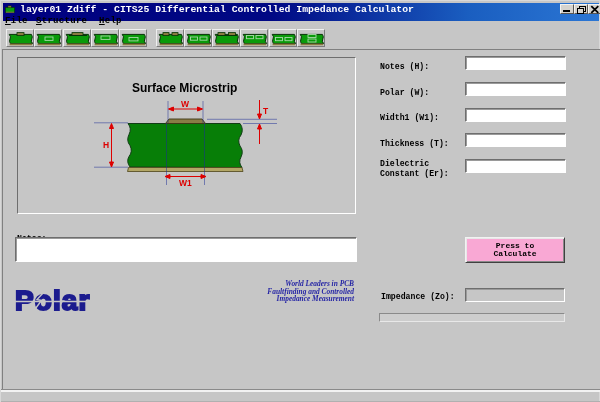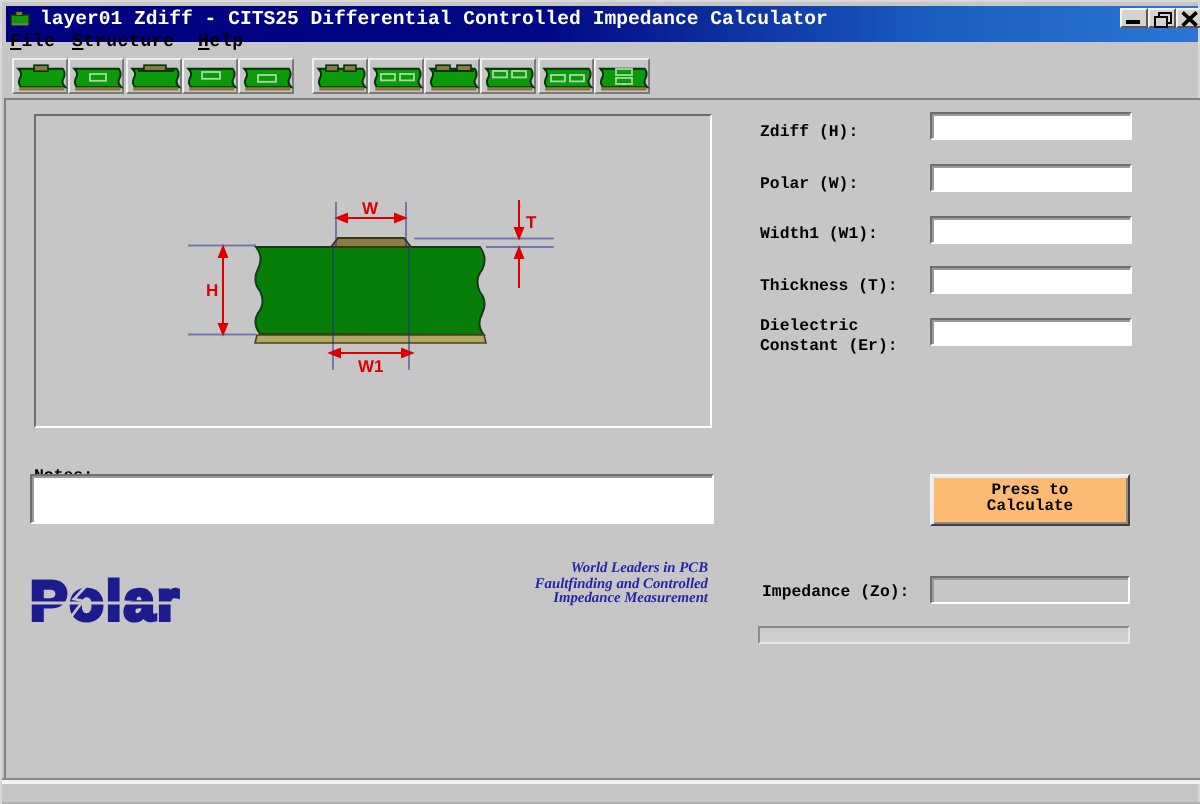--- a/index.html
+++ b/index.html
@@ -225,7 +225,7 @@
     </g>
   </svg>
 
-  <span class="lbl" style="left:379px;top:61px;">Zdiff (H):</span>
+  <span class="lbl" style="left:379px;top:61px;">Notes (H):</span>
   <span class="lbl" style="left:379px;top:87px;">Polar (W):</span>
   <span class="lbl" style="left:379px;top:112px;">Width1 (W1):</span>
   <span class="lbl" style="left:379px;top:138px;">Thickness (T):</span>

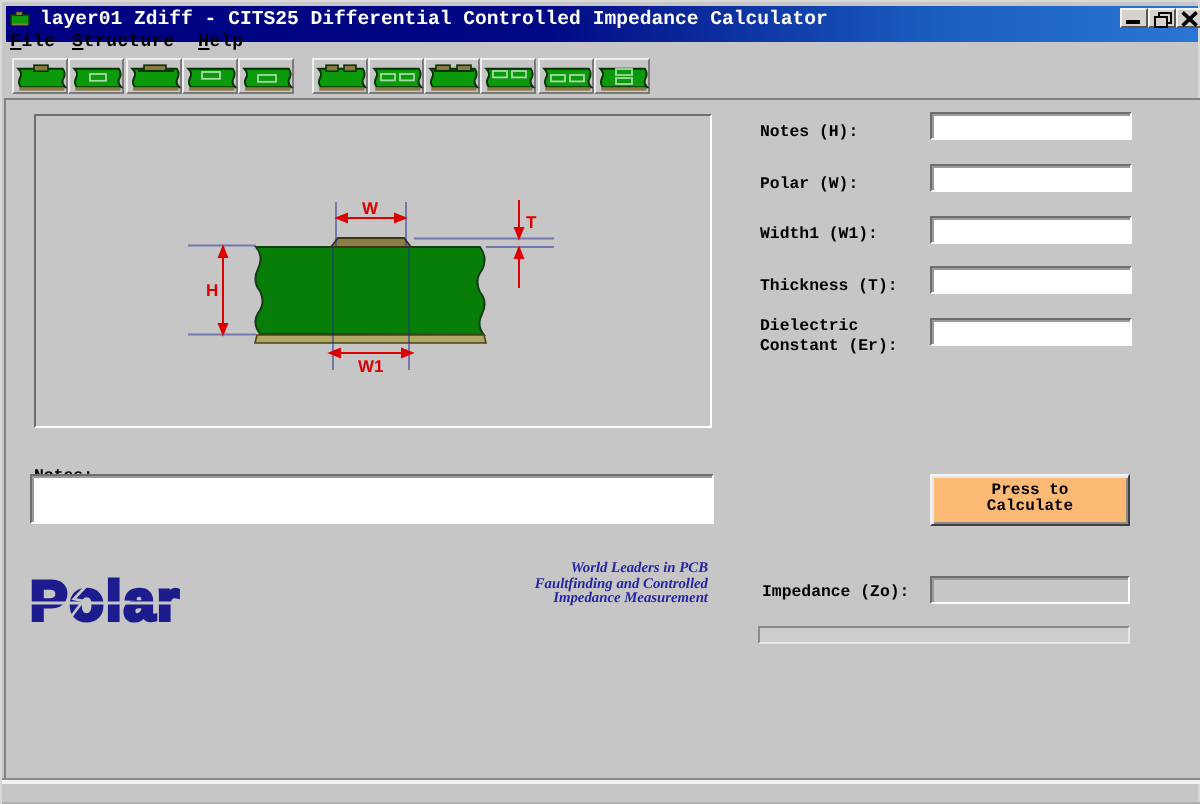--- a/index.html
+++ b/index.html
@@ -180,6 +180,7 @@
     </div>
   <div id="client" class="abs"></div>
   <div id="panel" class="abs"></div>
+  <div id="heading" class="abs">Surface Microstrip</div>
   <svg class="abs" style="left:16px;top:56px;" width="338" height="155" viewBox="0 0 338 155">
 
     <path d="M111,66.5 q4,5 1,11 q-3,6 1,11 q3,6 -1,11 q-3,5 1,10.5 L225,110.5 q-4,-5 -1,-10.5 q3,-6 -1,-11 q-3,-6 1,-11 q3,-6 -1,-11.5 Z" fill="#077e07" stroke="#123c16" stroke-width="1"></path>

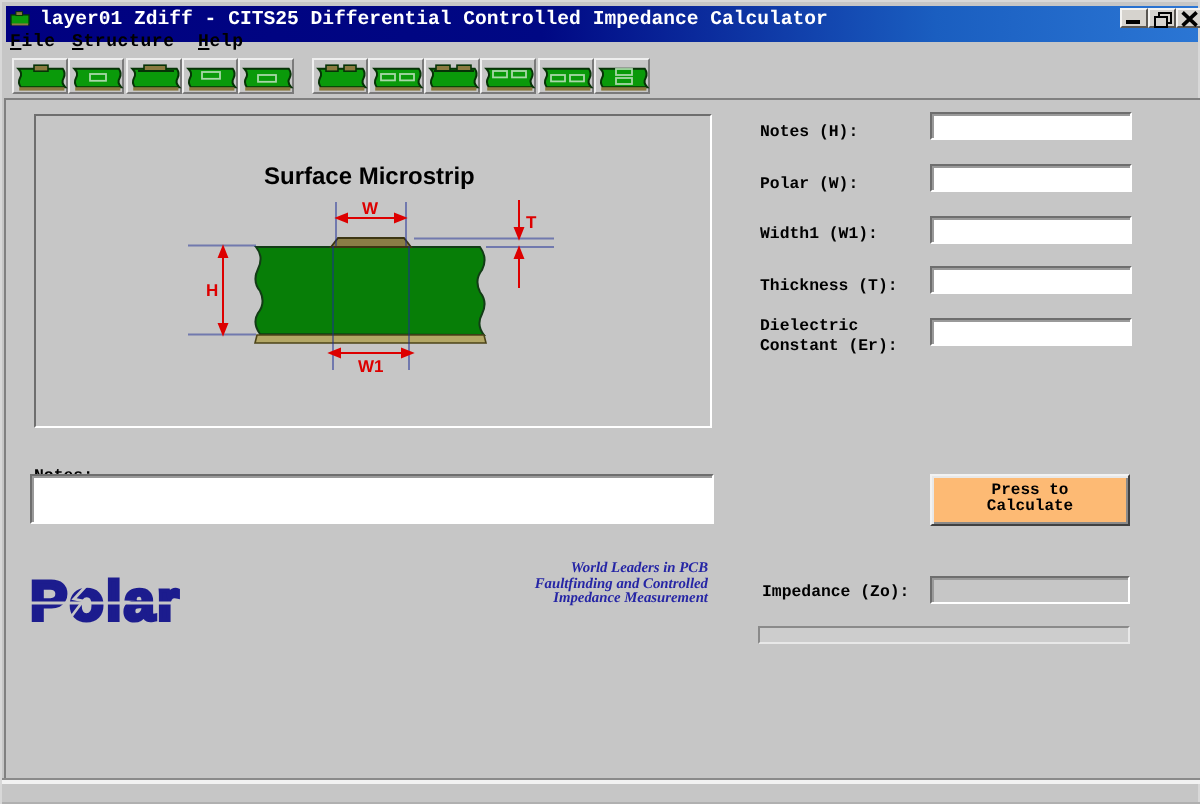--- a/index.html
+++ b/index.html
@@ -43,7 +43,7 @@
 #notes{left:14px;top:236px;width:342px;height:25px;background:#fff;
   border:1px solid;border-color:#6e6e6e #fff #fff #6e6e6e;box-sizing:border-box;
   box-shadow:inset 1px 1px 0 #9a9a9a;}
-#press{left:464px;top:236px;width:100px;height:26px;background:#fdba74;
+#press{left:464px;top:236px;width:100px;height:26px;background:#f9a8d4;
   border:1px solid;border-color:#f2f2f2 #404040 #404040 #f2f2f2;box-sizing:border-box;
   box-shadow:inset 1px 1px 0 #e8e8e8, inset -1px -1px 0 #8a8a8a;
   font-size:8px;font-weight:bold;text-align:center;line-height:8.4px;padding-top:4px;}

